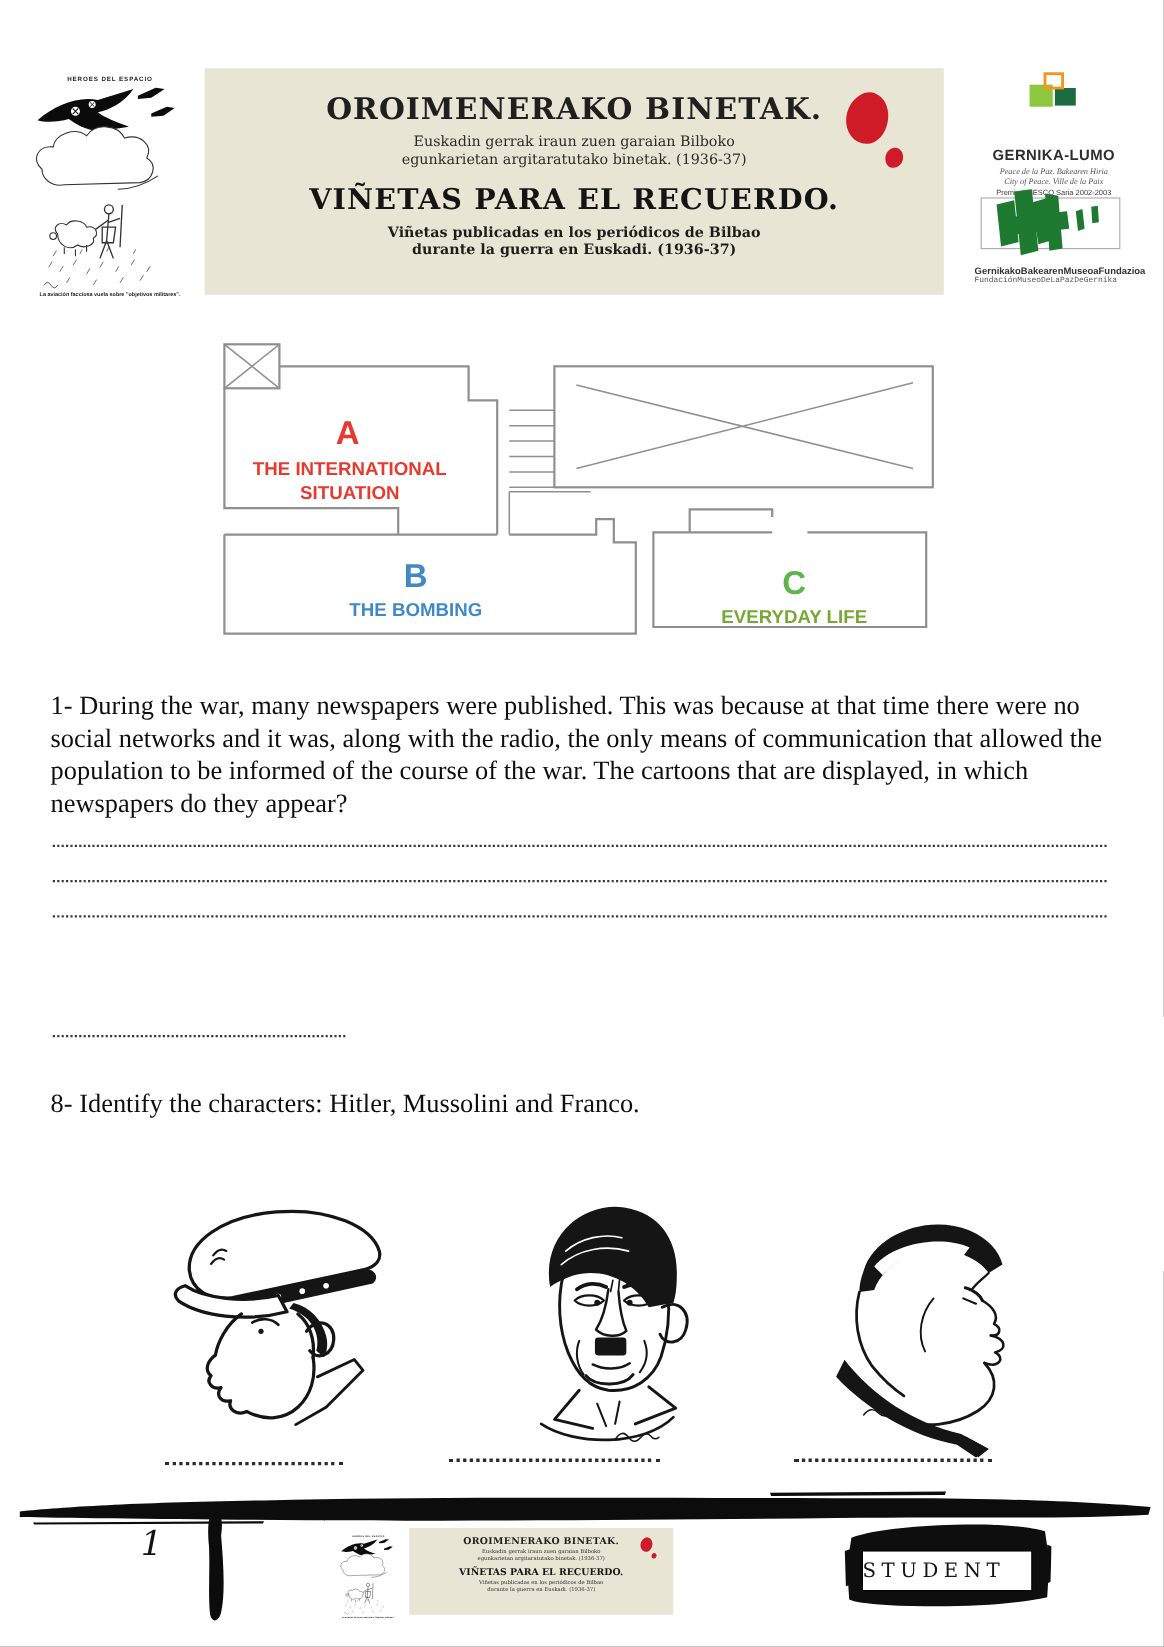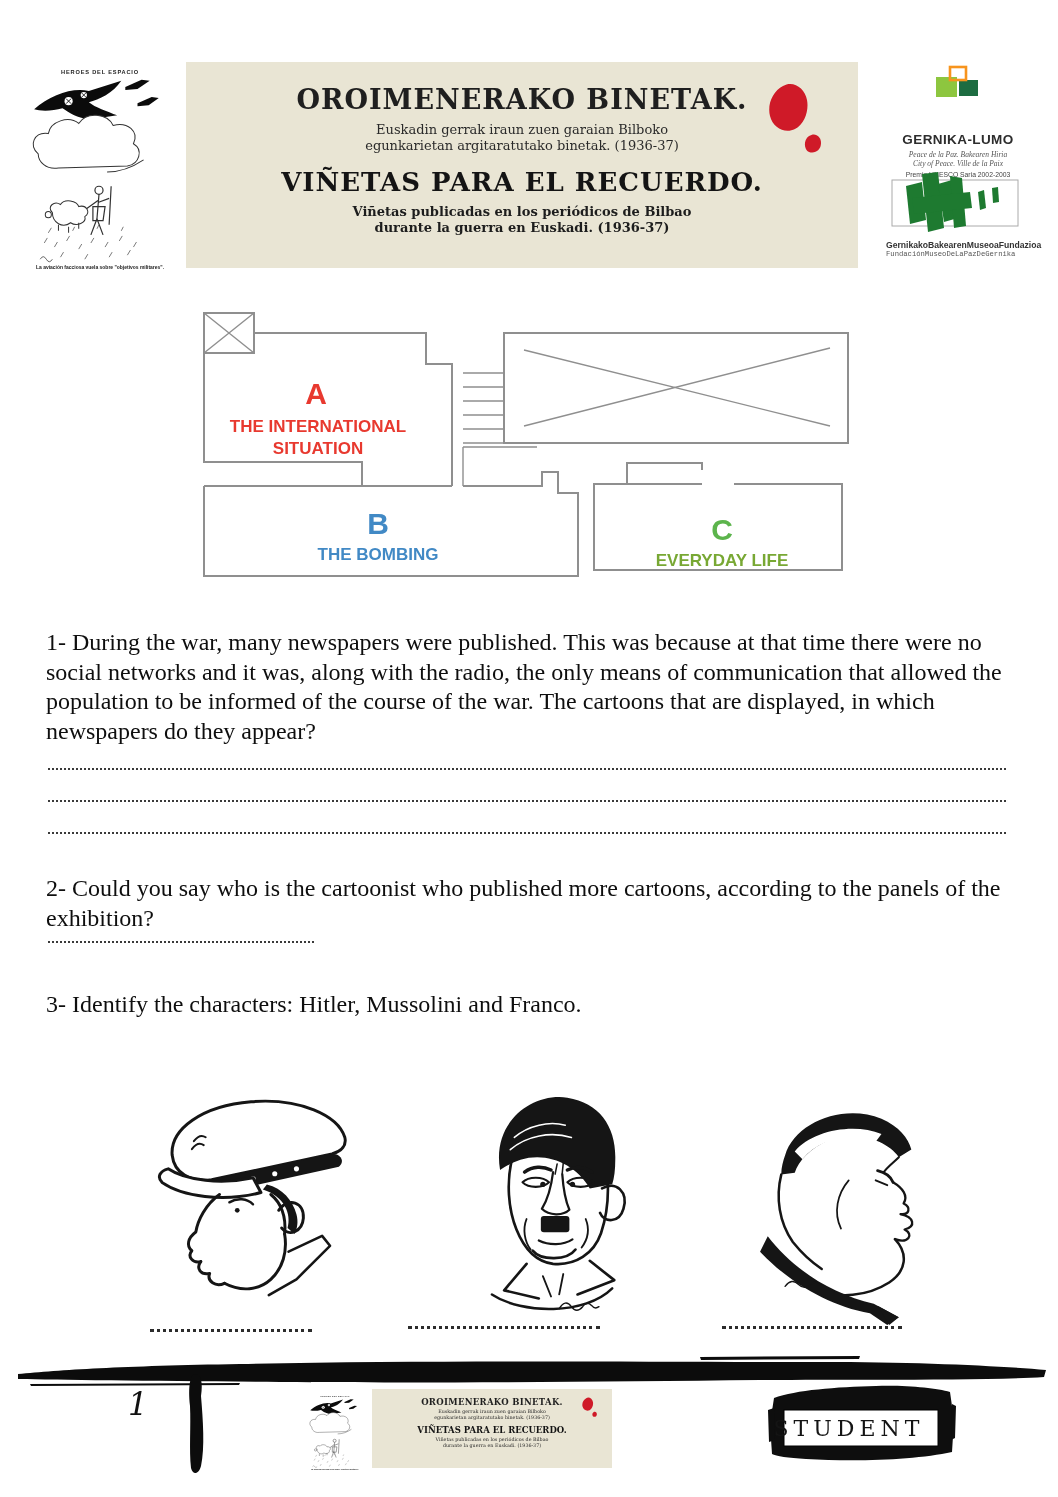--- a/index.html
+++ b/index.html
@@ -200,7 +200,6 @@
   <div class="abs ans-line full l2"></div>
   <div class="abs ans-line full l3"></div>
 
-  <div class="abs q q2">2- Could you say who is the cartoonist who published more cartoons, according to the panels of the exhibition?</div>
   <div class="abs ans-line short"></div>
 
   <div class="abs q q3">3- Identify the characters: Hitler, Mussolini and Franco.</div>

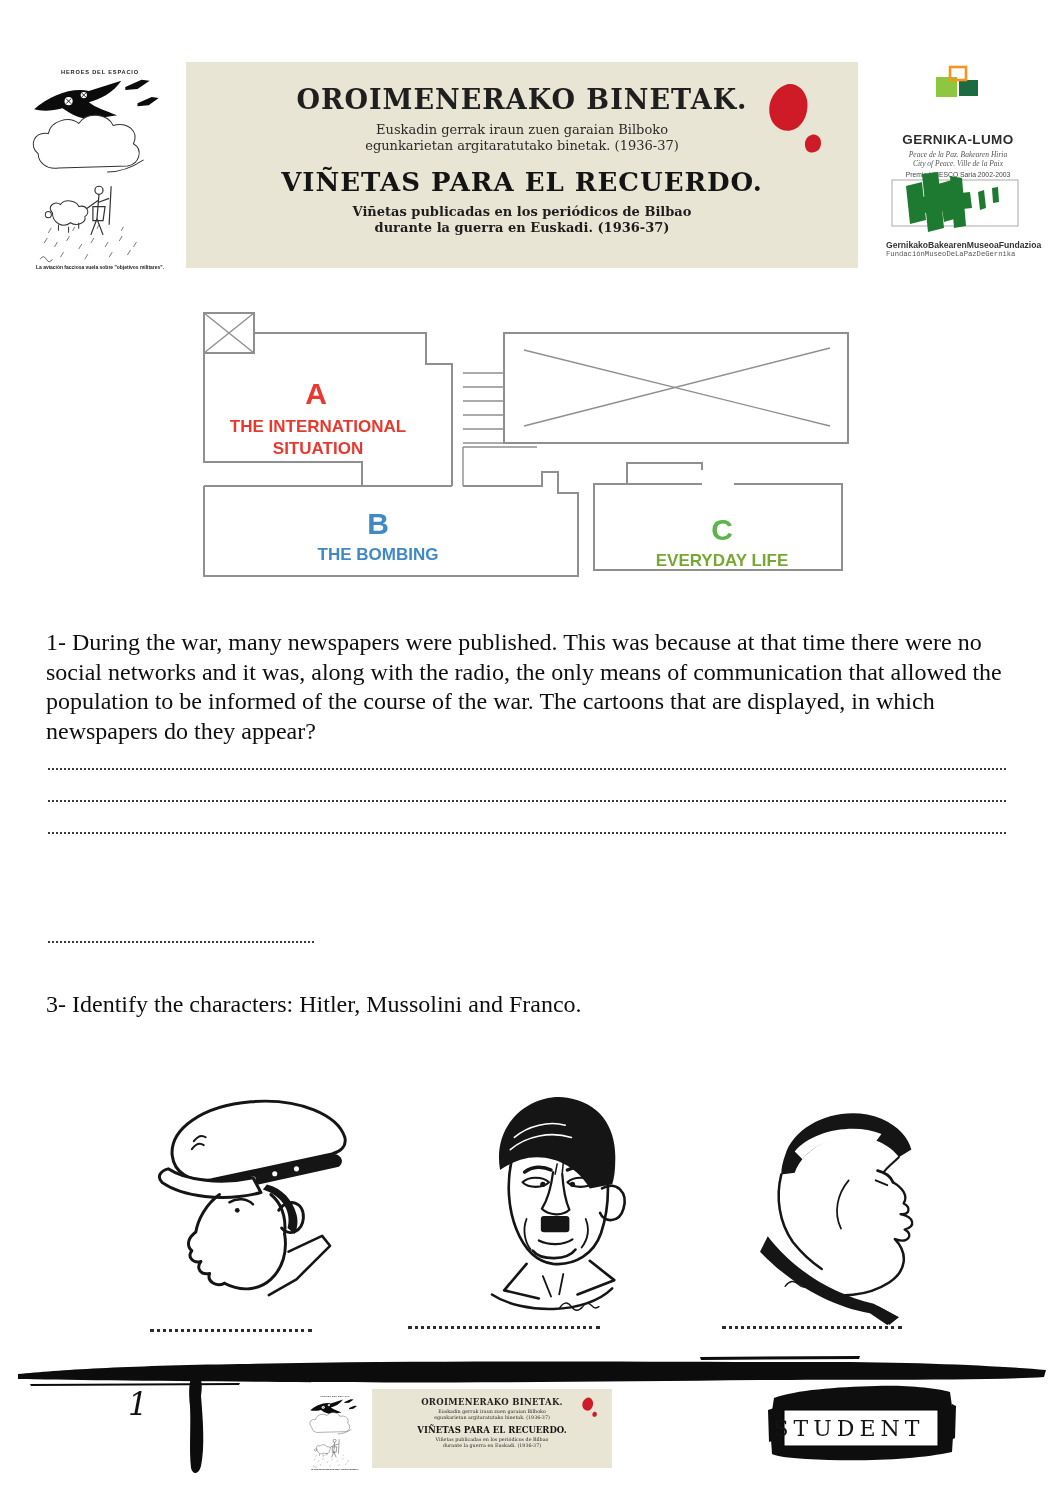--- a/index.html
+++ b/index.html
@@ -202,7 +202,7 @@
 
   <div class="abs ans-line short"></div>
 
-  <div class="abs q q3">3- Identify the characters: Hitler, Mussolini and Franco.</div>
+  <div class="abs q q3">8- Identify the characters: Hitler, Mussolini and Franco.</div>
 
   <div class="abs car-franco">
     <svg width="236" height="222" viewBox="0 0 230 225">

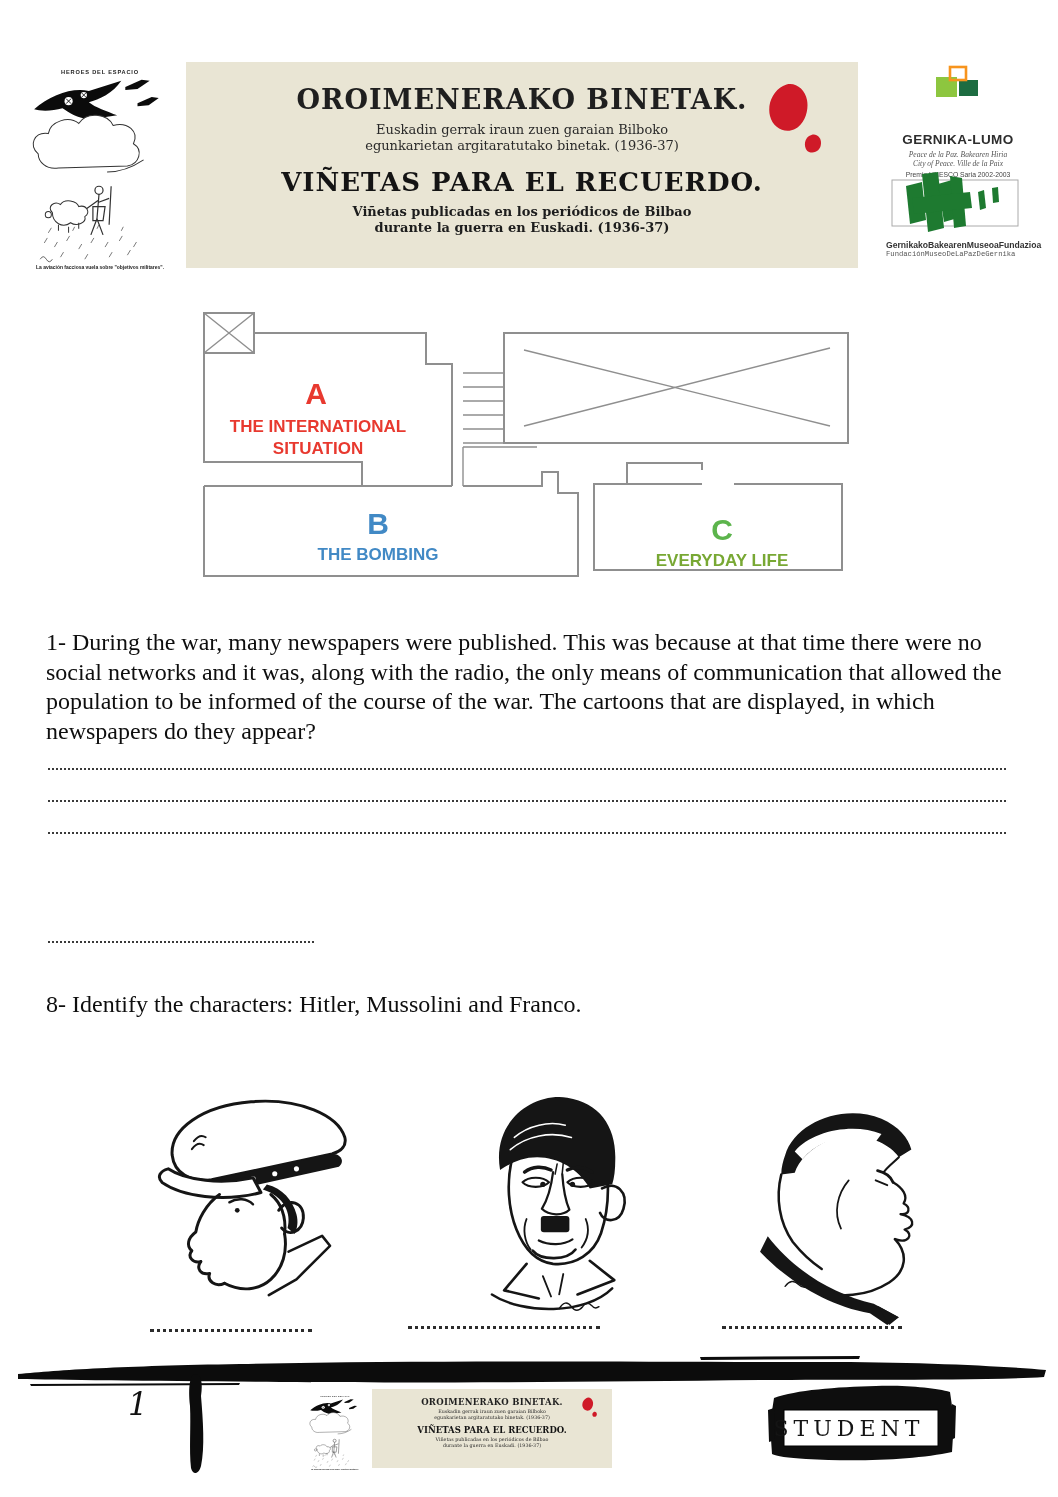--- a/index.html
+++ b/index.html
@@ -65,7 +65,7 @@
   .student-badge{left:766px;top:1380px;width:190px;height:92px;}
   .student-text{position:absolute;left:18px;top:30px;width:130px;height:36px;
      display:flex;align-items:center;justify-content:center;
-     font-family:"DejaVu Serif",serif;font-size:22px;letter-spacing:5px;color:#141414;font-weight:500;border-radius:17px;}
+     font-family:"DejaVu Serif",serif;font-size:18px;letter-spacing:5px;color:#141414;font-weight:500;border-radius:17px;}
 </style>
 </head>
 <body>

